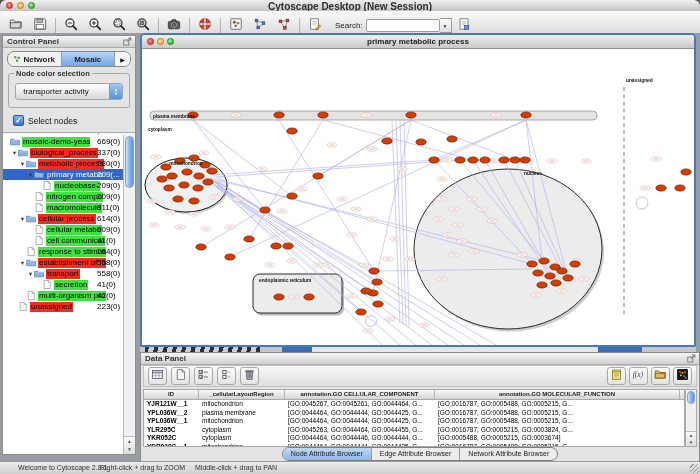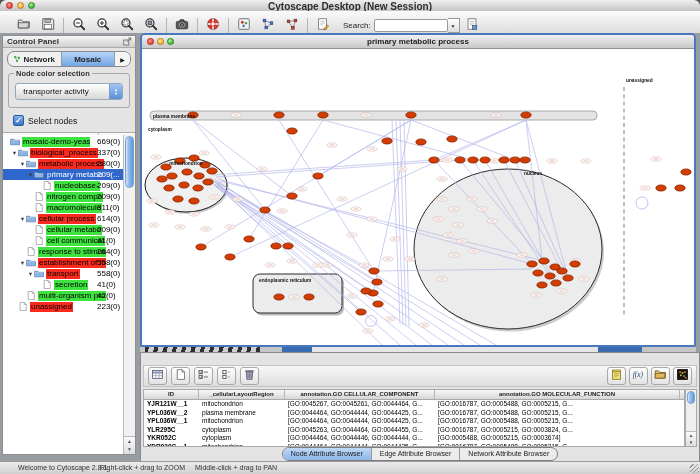--- a/index.html
+++ b/index.html
@@ -16,7 +16,7 @@
   
   .toolbar{position:absolute;top:11px;left:0;right:0;height:30px;box-sizing:border-box;
     background:linear-gradient(#fbfbfb,#d4d4d4);border-bottom:1px solid #949494;
-    display:flex;align-items:center;padding:0 12px;}
+    display:flex;align-items:center;padding:0 4px;}
   .tbtn{width:24px;height:17px;display:flex;align-items:center;justify-content:center;flex:none;}
   .tbtn svg{width:14px;height:14px;}
   .tsep{width:1px;height:15px;background:#b3b3b3;margin:0 3px;flex:none;}

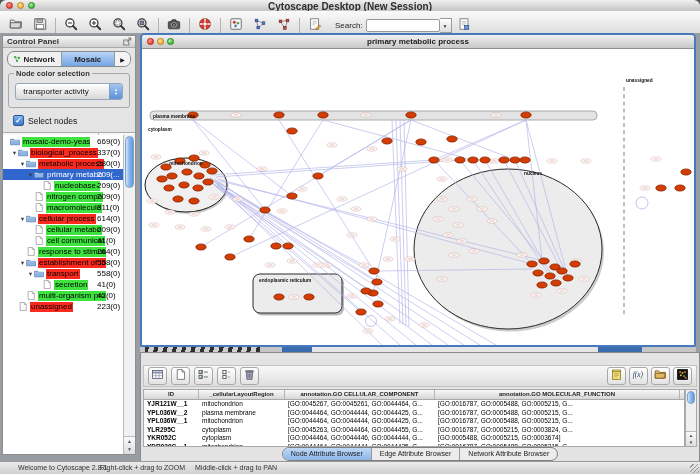--- a/index.html
+++ b/index.html
@@ -767,6 +767,13 @@
     </div>
 
     <div class="data-panel">
+      <div class="panel-title">
+        <span>Data Panel</span>
+        <span class="float-icon"><svg viewBox="0 0 9 9">
+              <rect x=".8" y="3" width="5" height="5" fill="#e5e5e5" stroke="#666" stroke-width=".8"></rect>
+              <path d="M4 4.8L7.8 1M7.8 1H5.2M7.8 1v2.6" stroke="#666" stroke-width=".9" fill="none"></path>
+            </svg></span>
+      </div>
       <div class="dp-toolbar">
         <div style="display:flex;gap:4px;">
             <div class="dbtn">

